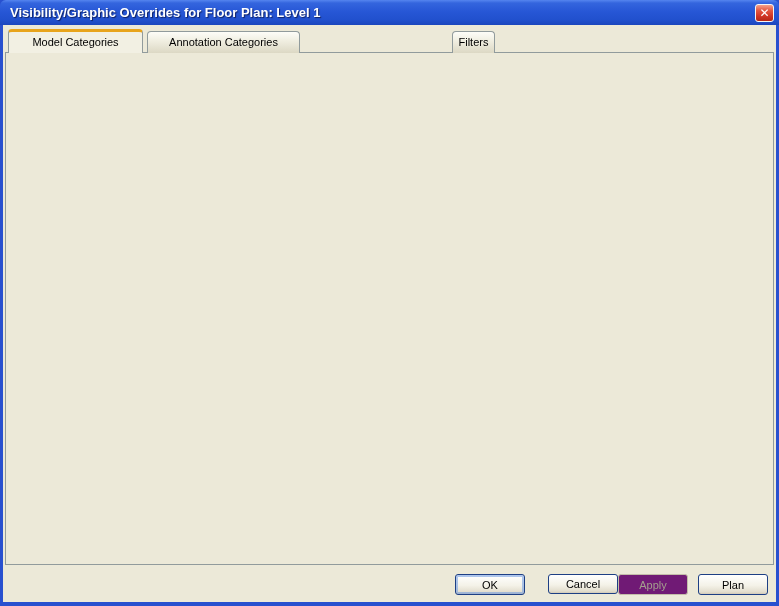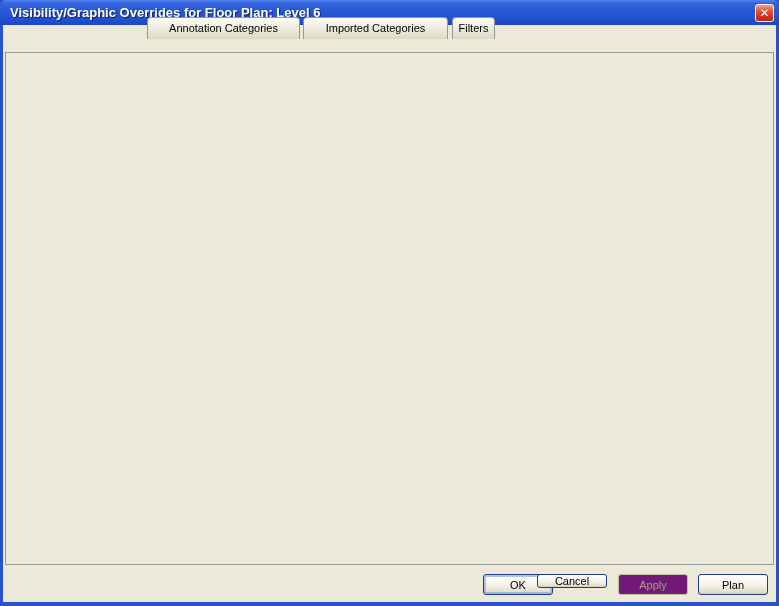--- a/index.html
+++ b/index.html
@@ -116,7 +116,7 @@
 <div class="window">
 
   <div class="titlebar">
-    <span class="title-text">Visibility/Graphic Overrides for Floor Plan: Level 6</span>
+    <span class="title-text">Visibility/Graphic Overrides for Floor Plan: Level 1</span>
     <span class="close-btn"></span>
   </div>
 

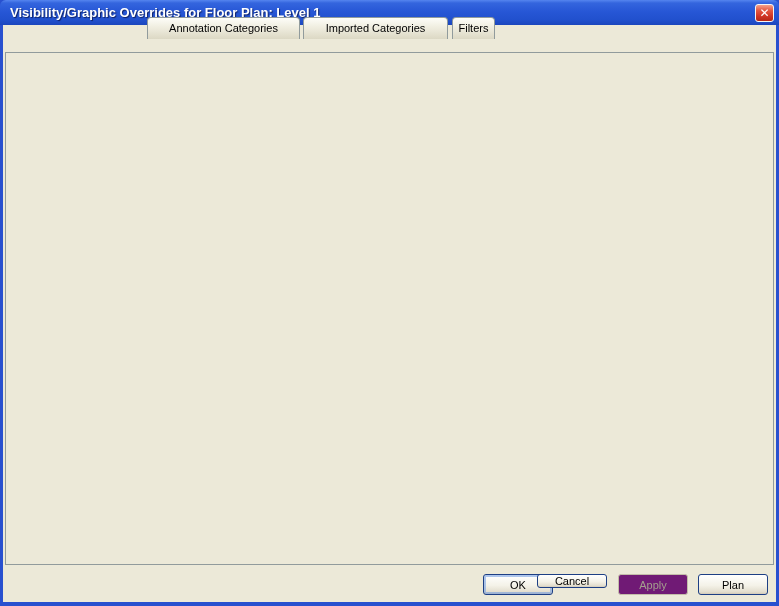--- a/index.html
+++ b/index.html
@@ -122,6 +122,7 @@
 
   <div class="dialog-body"></div>
 
+  <div class="tab active" style="left:8px; width:135px;"><span>Model Categories</span></div>
   <div class="tab" style="left:147px; width:153px;"><span>Annotation Categories</span></div>
   <div class="tab" style="left:303px; width:145px;"><span>Imported Categories</span></div>
   <div class="tab" style="left:452px; width:43px;"><span>Filters</span></div>

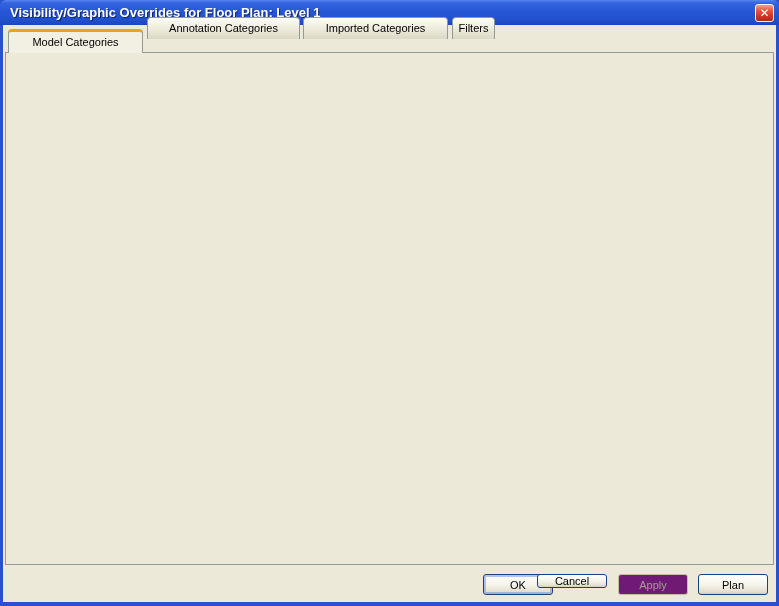--- a/index.html
+++ b/index.html
@@ -23,7 +23,7 @@
   .dialog-body { position:absolute; left:3px; top:25px; width:773px; height:577px; background:#ece9d8; }
 
   
-  .tab { position:absolute; top:17px; height:22px; border:1px solid #919b9c; border-bottom:none;
+  .tab { position:absolute; top:31px; height:22px; border:1px solid #919b9c; border-bottom:none;
     border-radius:4px 4px 0 0; background:linear-gradient(180deg,#fdfdf8 0%,#f1efe2 40%,#dcd8c4 100%);
     text-align:center; line-height:21px; cursor:pointer; z-index:3; }
   .tab.active { top:29px; height:24px; background:#f2f0e3; border-top:3px solid #e8a41b; line-height:20px; z-index:5; }

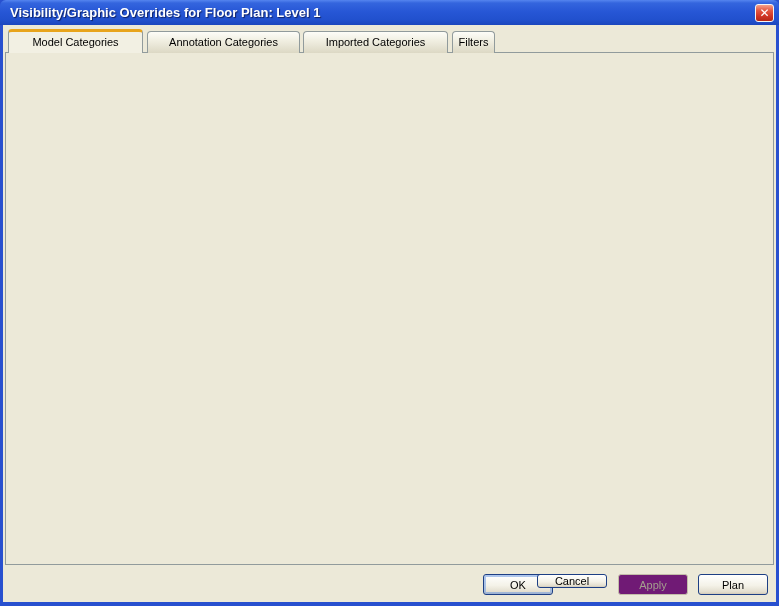--- a/index.html
+++ b/index.html
@@ -124,7 +124,6 @@
 
   <div class="tab active" style="left:8px; width:135px;"><span>Model Categories</span></div>
   <div class="tab" style="left:147px; width:153px;"><span>Annotation Categories</span></div>
-  <div class="tab" style="left:303px; width:145px;"><span>Imported Categories</span></div>
   <div class="tab" style="left:452px; width:43px;"><span>Filters</span></div>
 
   <div class="tab-panel"></div>

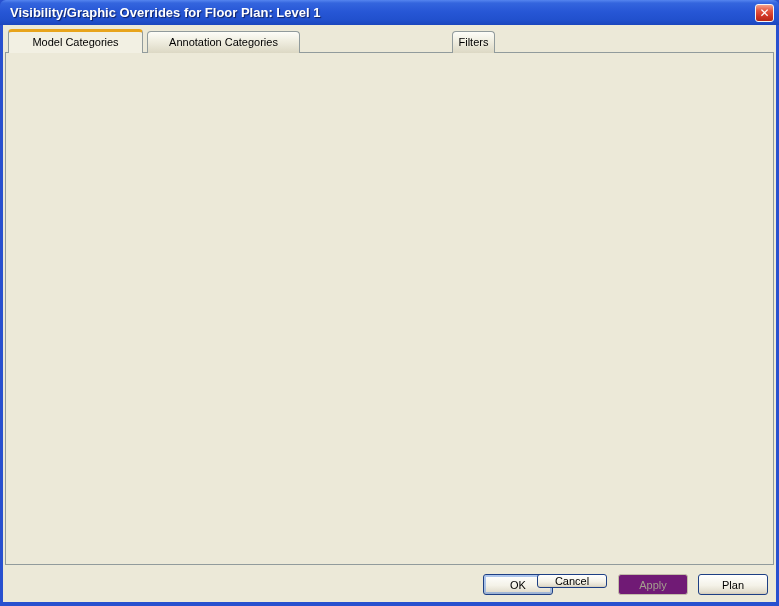--- a/index.html
+++ b/index.html
@@ -101,7 +101,7 @@
   .xp-btn { position:absolute; height:22px; border:1px solid #1d3f84; border-radius:3px;
     background:linear-gradient(180deg,#ffffff 0%,#f4f2e8 55%,#e2ddcd 90%,#d1c9b8 100%);
     text-align:center; cursor:pointer; display:flex; align-items:center; justify-content:center; font-size:11px; }
-  .xp-btn.default { box-shadow:inset 0 0 0 2px rgba(120,160,225,.6);margin-left:28px; }
+  .xp-btn.default { box-shadow:inset 0 0 0 2px rgba(120,160,225,.6); }
   .xp-btn.disabled { background:#701a75; border-color:#c3bda9; color:#a49f8e; cursor:default; box-shadow:none; }
 
   

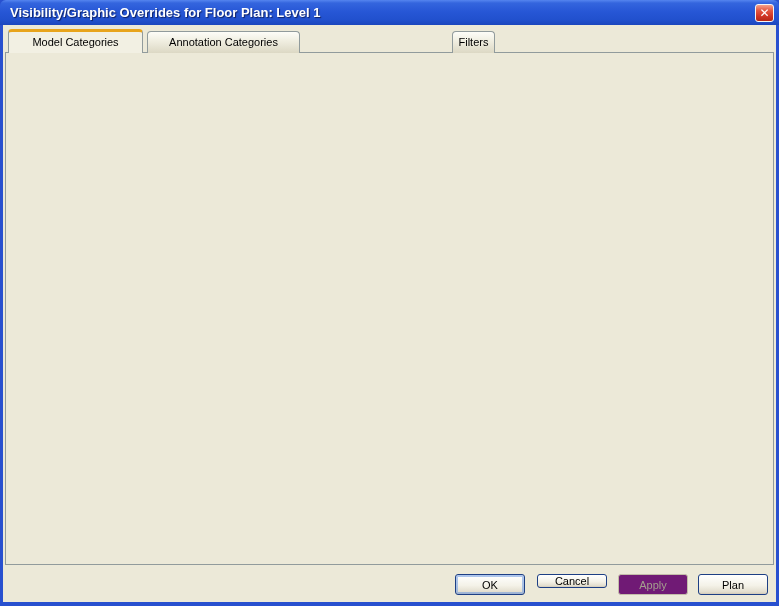--- a/index.html
+++ b/index.html
@@ -540,7 +540,7 @@
   <div class="xp-btn default" style="left:455px; top:574px; width:70px; height:21px;">
       <span>OK</span>
     </div>
-  <div class="xp-btn" style="left:537px; top:574px; width:70px; height:14px;">
+  <div class="xp-btn" style="left:548px; top:574px; width:70px; height:20px;">
       <span>Cancel</span>
     </div>
   <div class="xp-btn disabled" style="left:618px; top:574px; width:70px; height:21px;">

